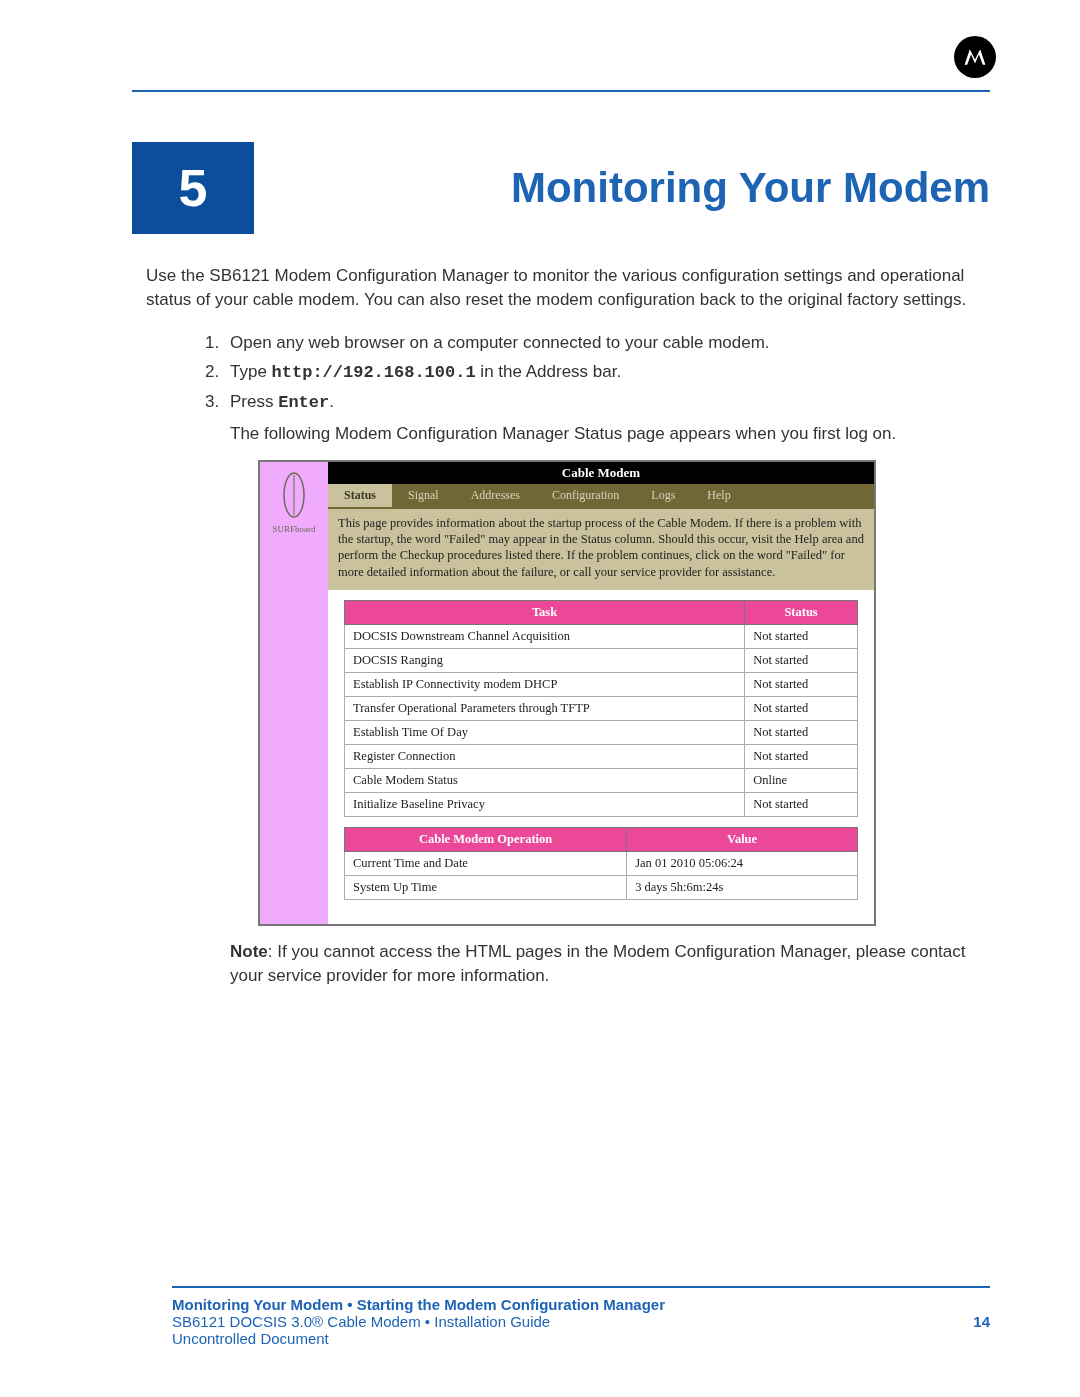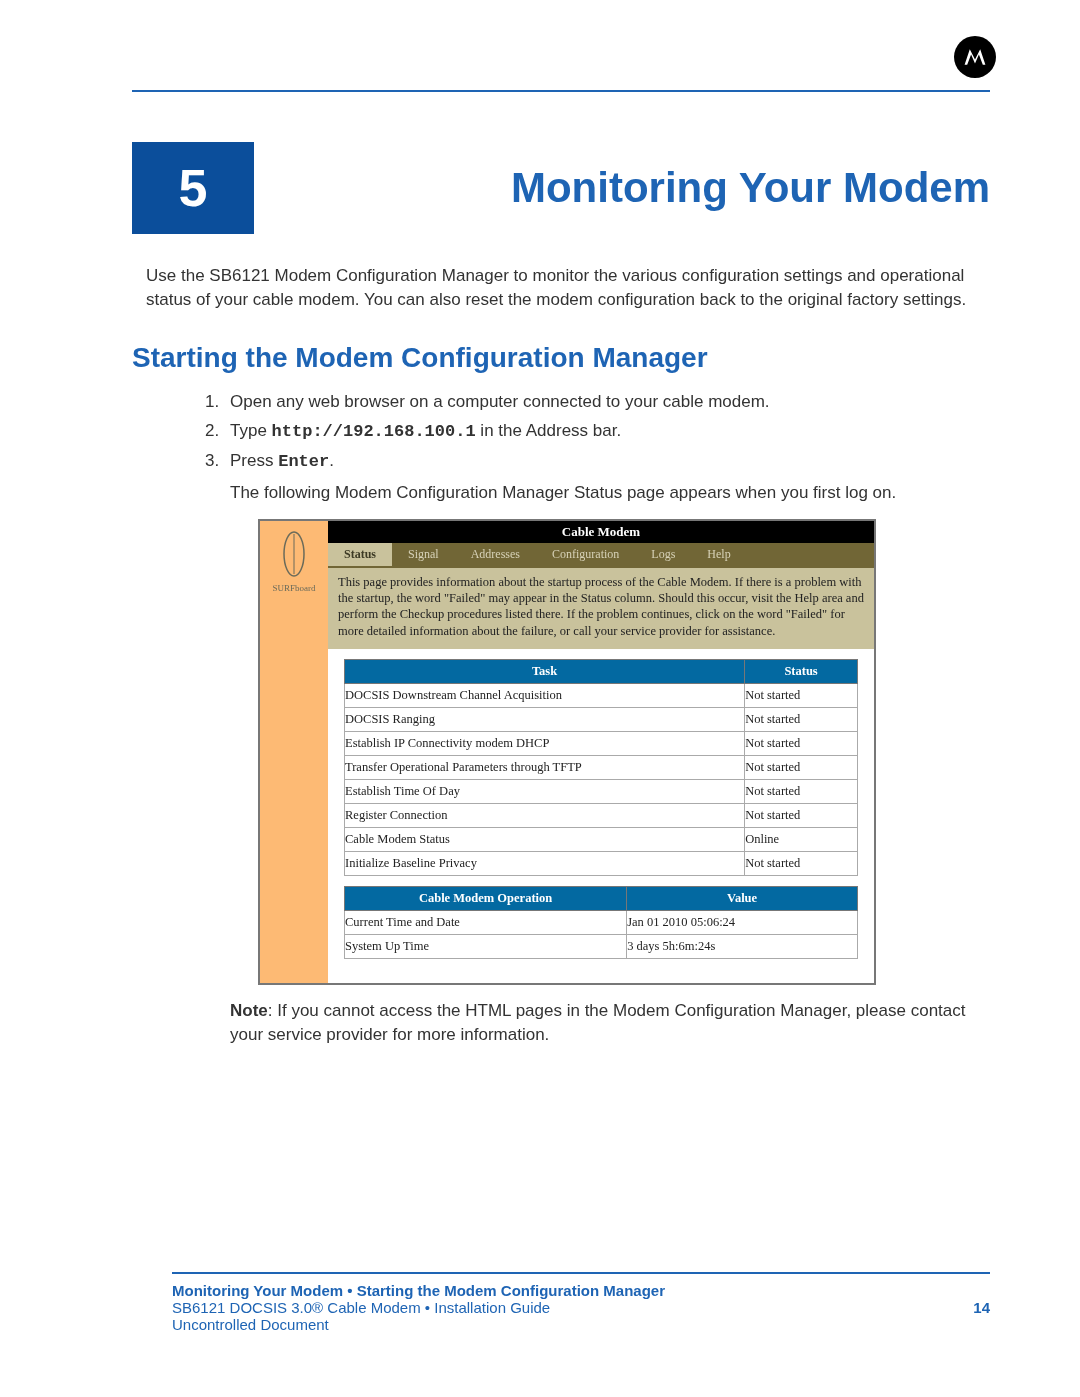--- a/index.html
+++ b/index.html
@@ -215,7 +215,6 @@
 
   <p class="body-text">Use the SB6121 Modem Configuration Manager to monitor the various configuration settings and operational status of your cable modem. You can also reset the modem configuration back to the original factory settings.</p>
 
-  <div class="section-heading">Starting the Modem Configuration Manager</div>
 
   <ol class="steps">
     <li><span>Open any web browser on a computer connected to your cable modem.</span></li>

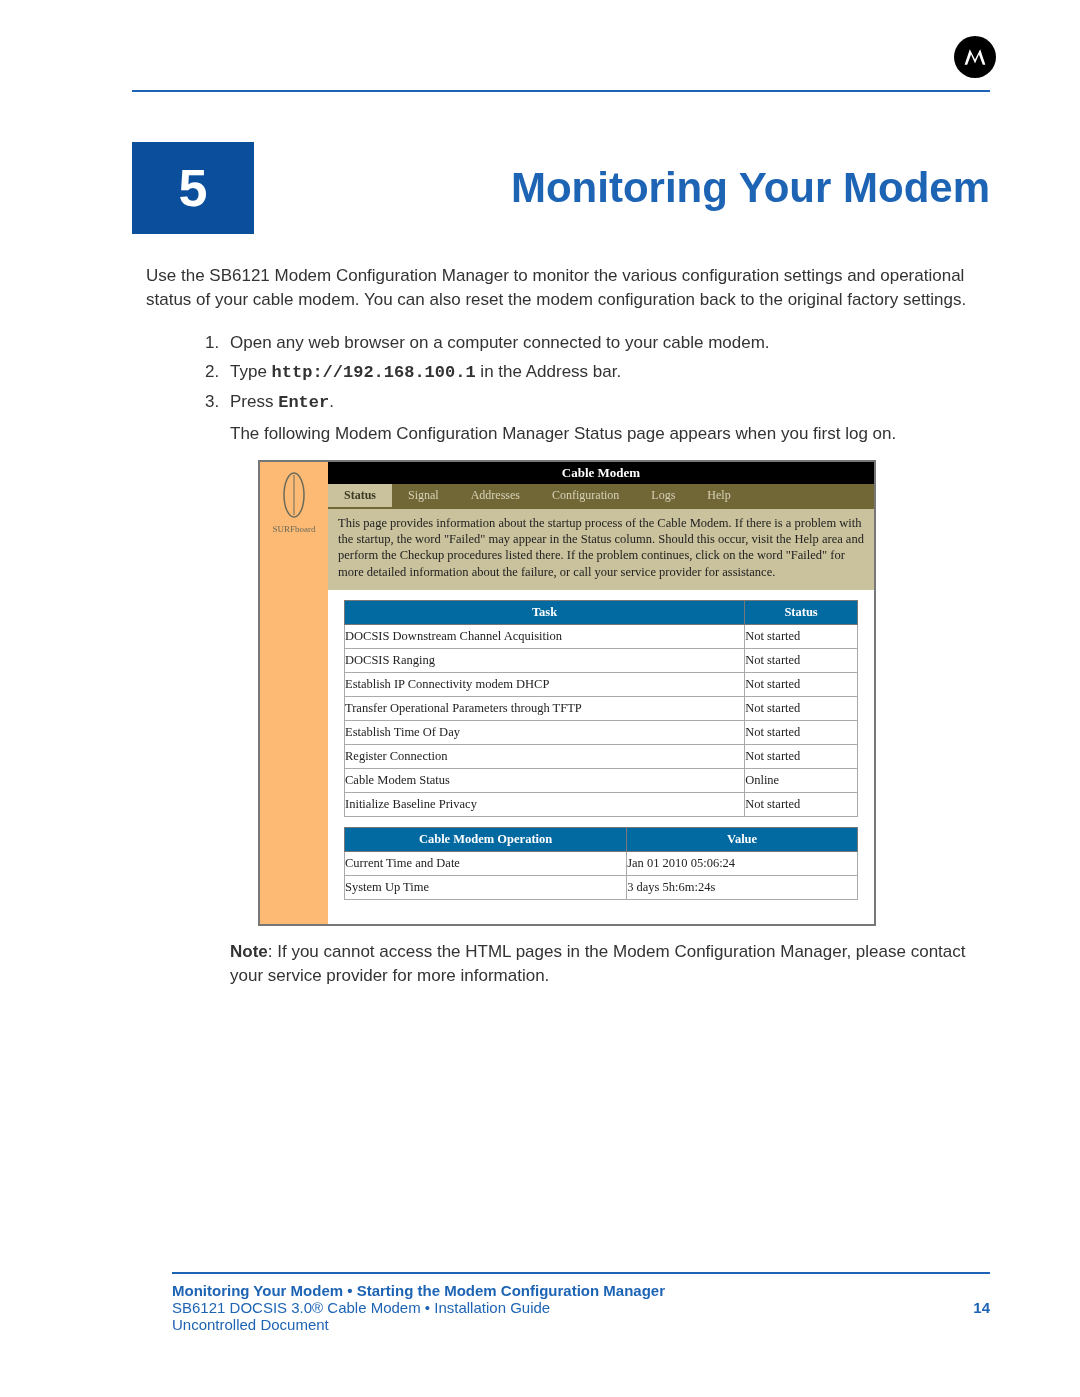--- a/index.html
+++ b/index.html
@@ -100,7 +100,7 @@
   }
   .modem-left {
     width: 68px;
-    background: #fdba74;
+    background: #f0abfc;
     text-align: center;
     padding-top: 8px;
     font-size: 9px;

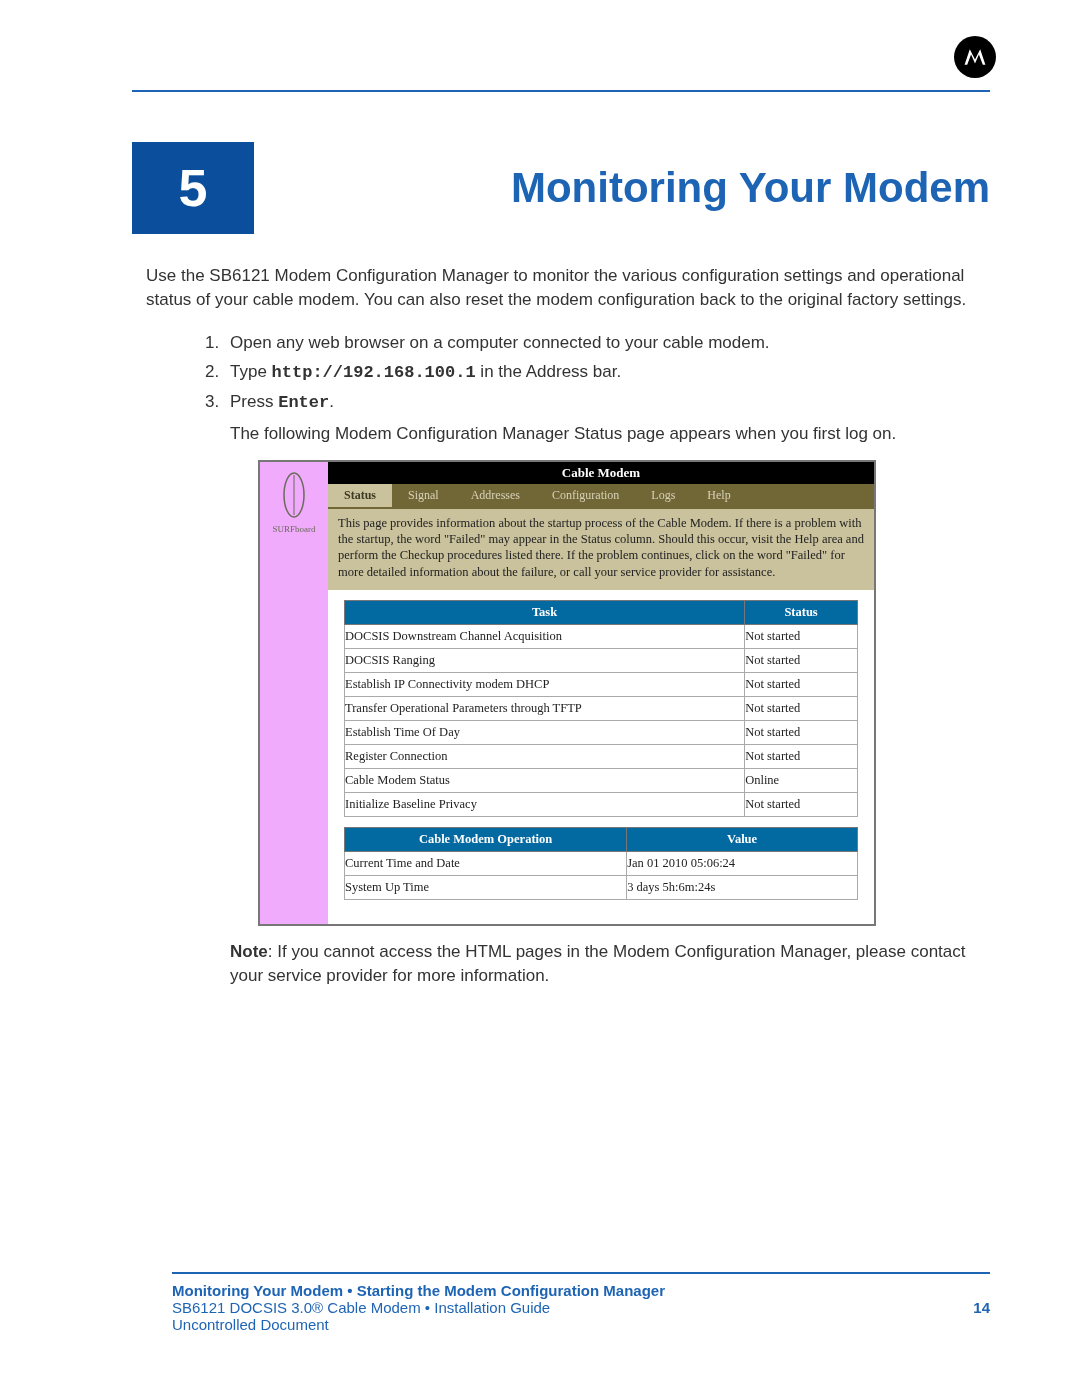--- a/index.html
+++ b/index.html
@@ -145,7 +145,7 @@
     font-size: 12.5px;
   }
   table.modem-table th {
-    background: #0369a1;
+    background: #ec4899;
     color: #ffffff;
     font-weight: bold;
     padding: 4px 8px;

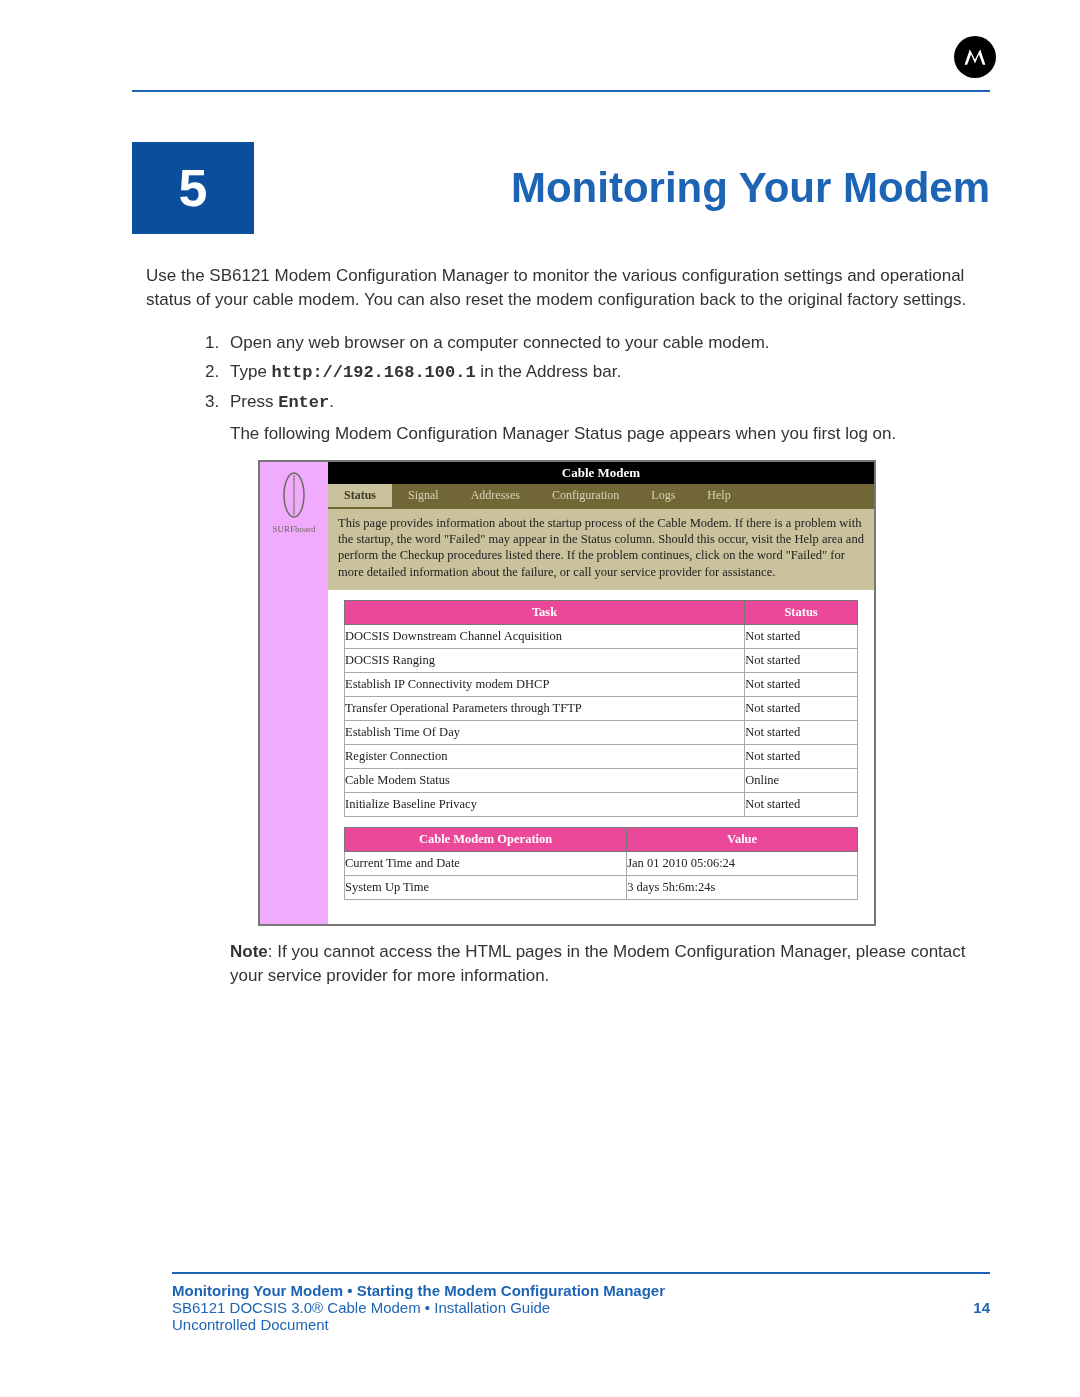--- a/index.html
+++ b/index.html
@@ -154,7 +154,7 @@
   }
   table.modem-table td {
     border: 1px solid #aaa;
-    padding: 4px 0;
+    padding: 4px 8px;
     background: #ffffff;
   }
   .italic-note {

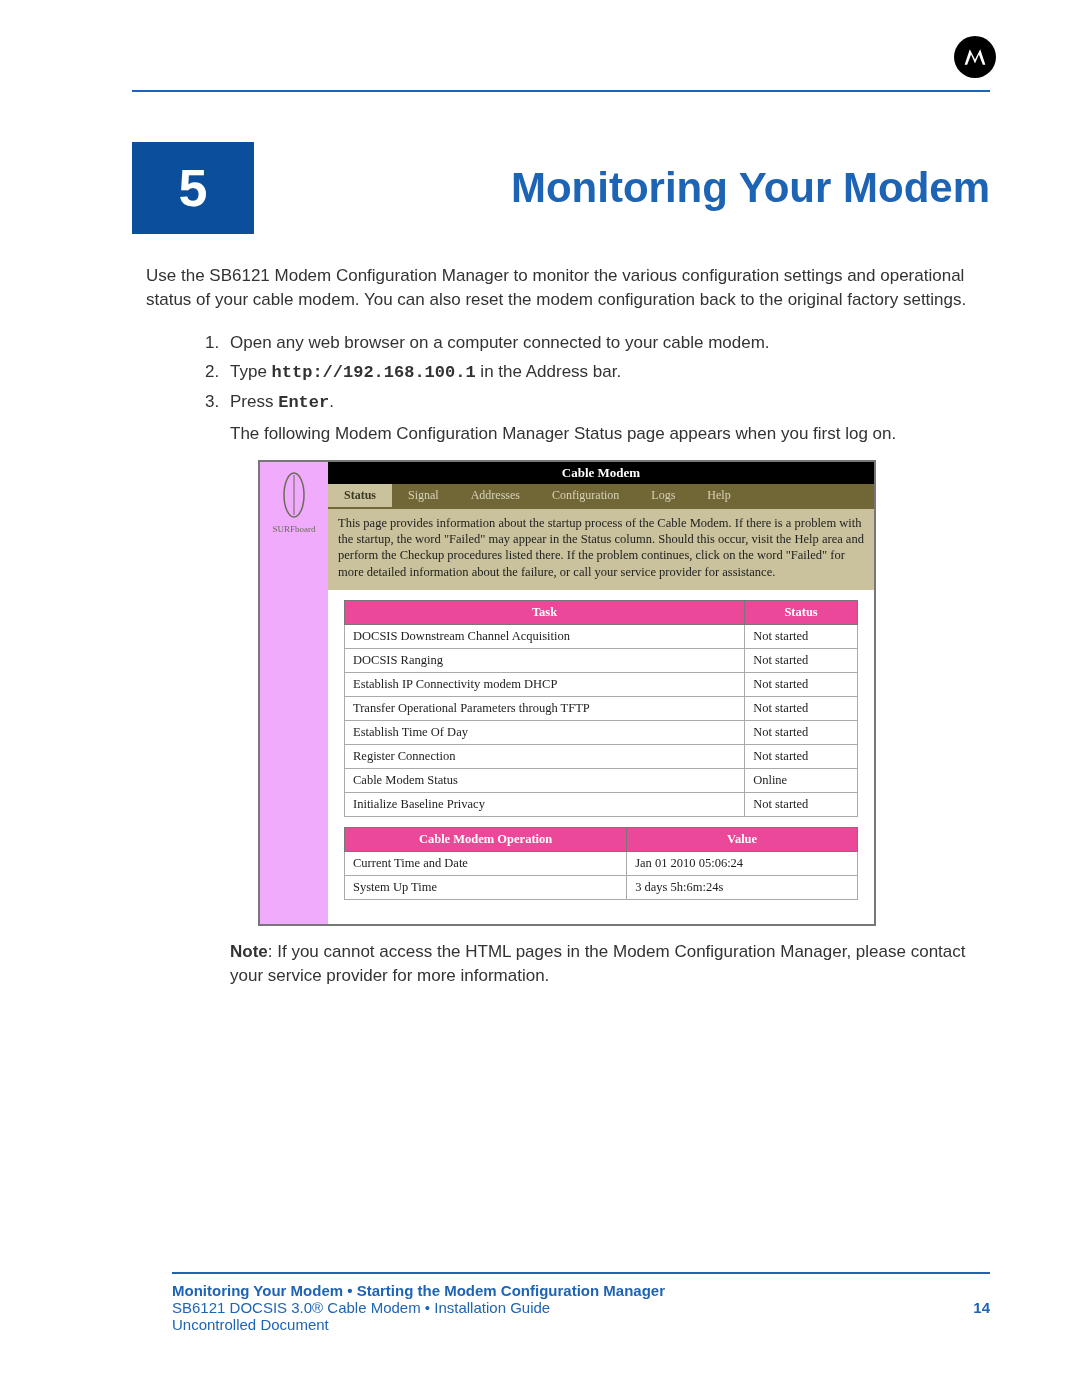--- a/index.html
+++ b/index.html
@@ -166,7 +166,7 @@
     position: absolute;
     left: 90px;
     right: 90px;
-    bottom: 64px;
+    bottom: 50px;
   }
   .footer-hr {
     border: none;

